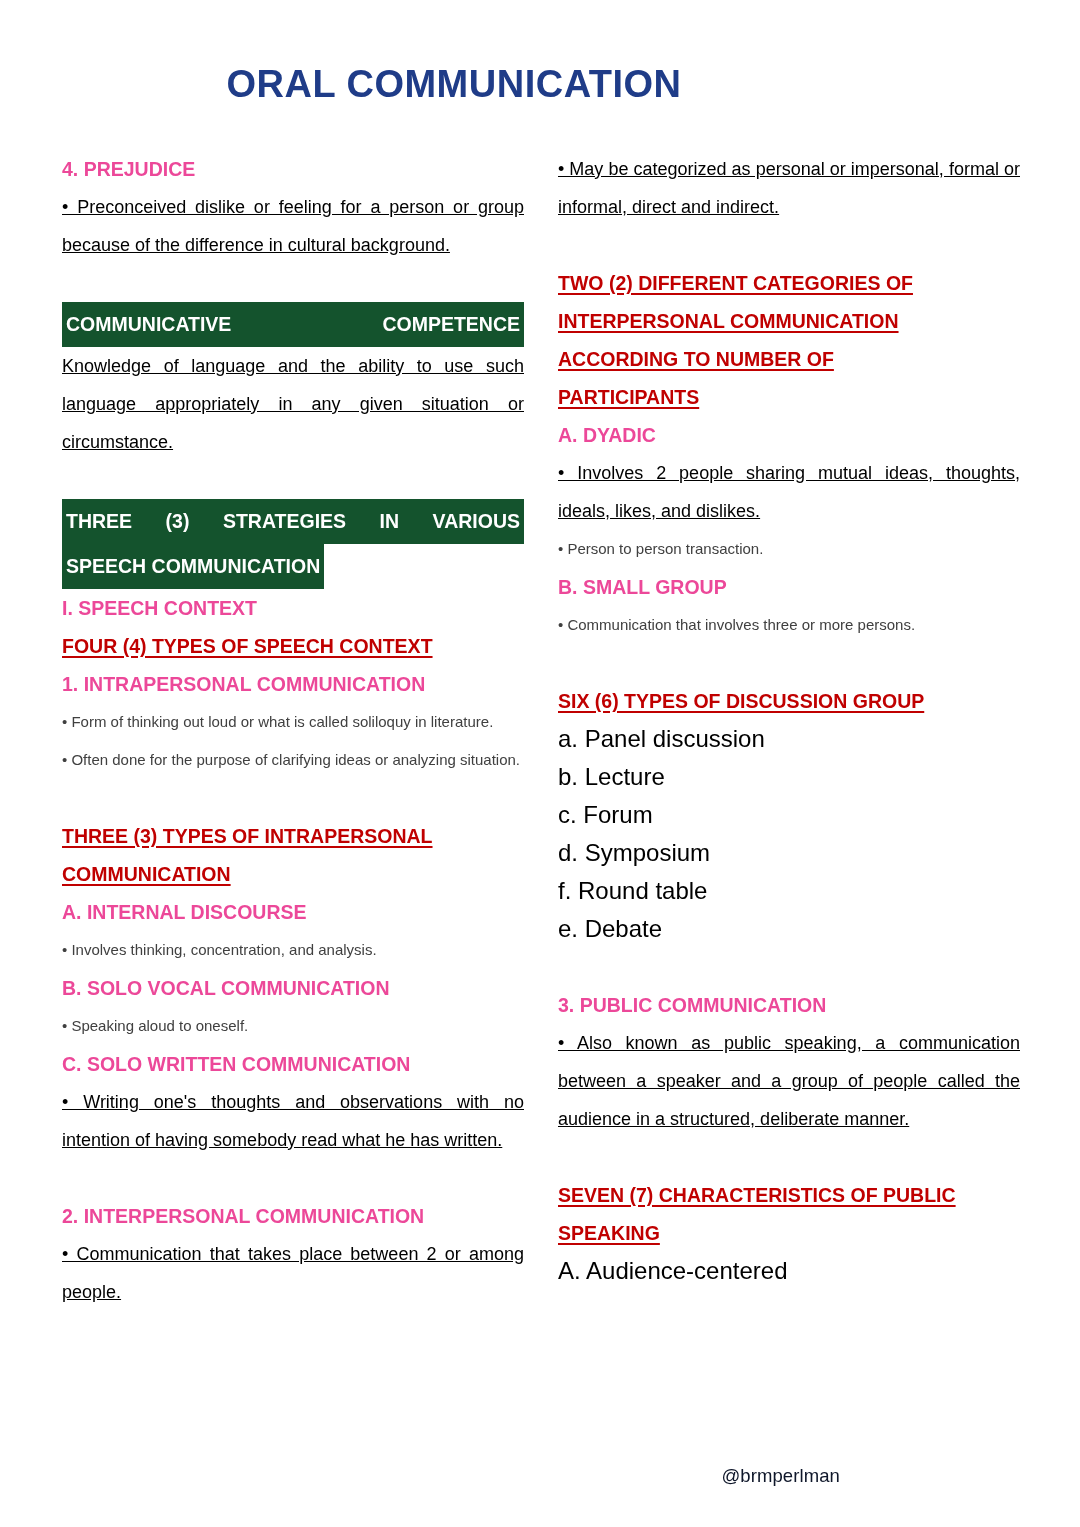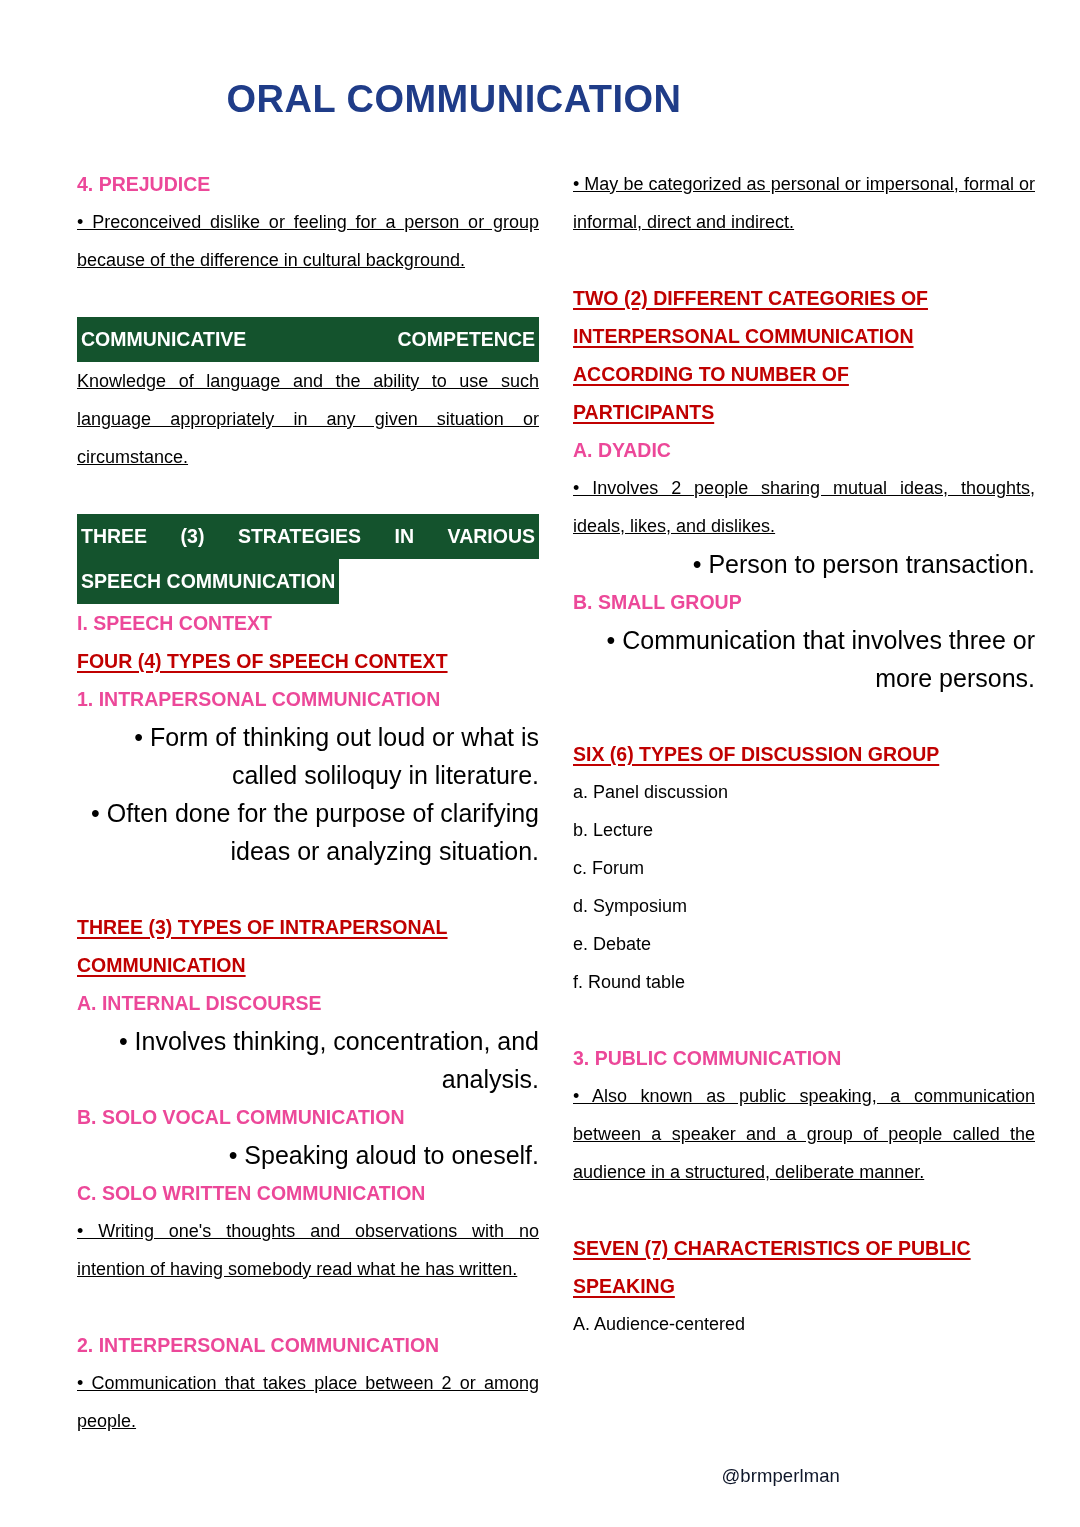--- a/index.html
+++ b/index.html
@@ -24,7 +24,7 @@
     width: 908px;
     height: 1527px;
     position: relative;
-    padding: 15px;
+    padding: 0;
   }
 
   

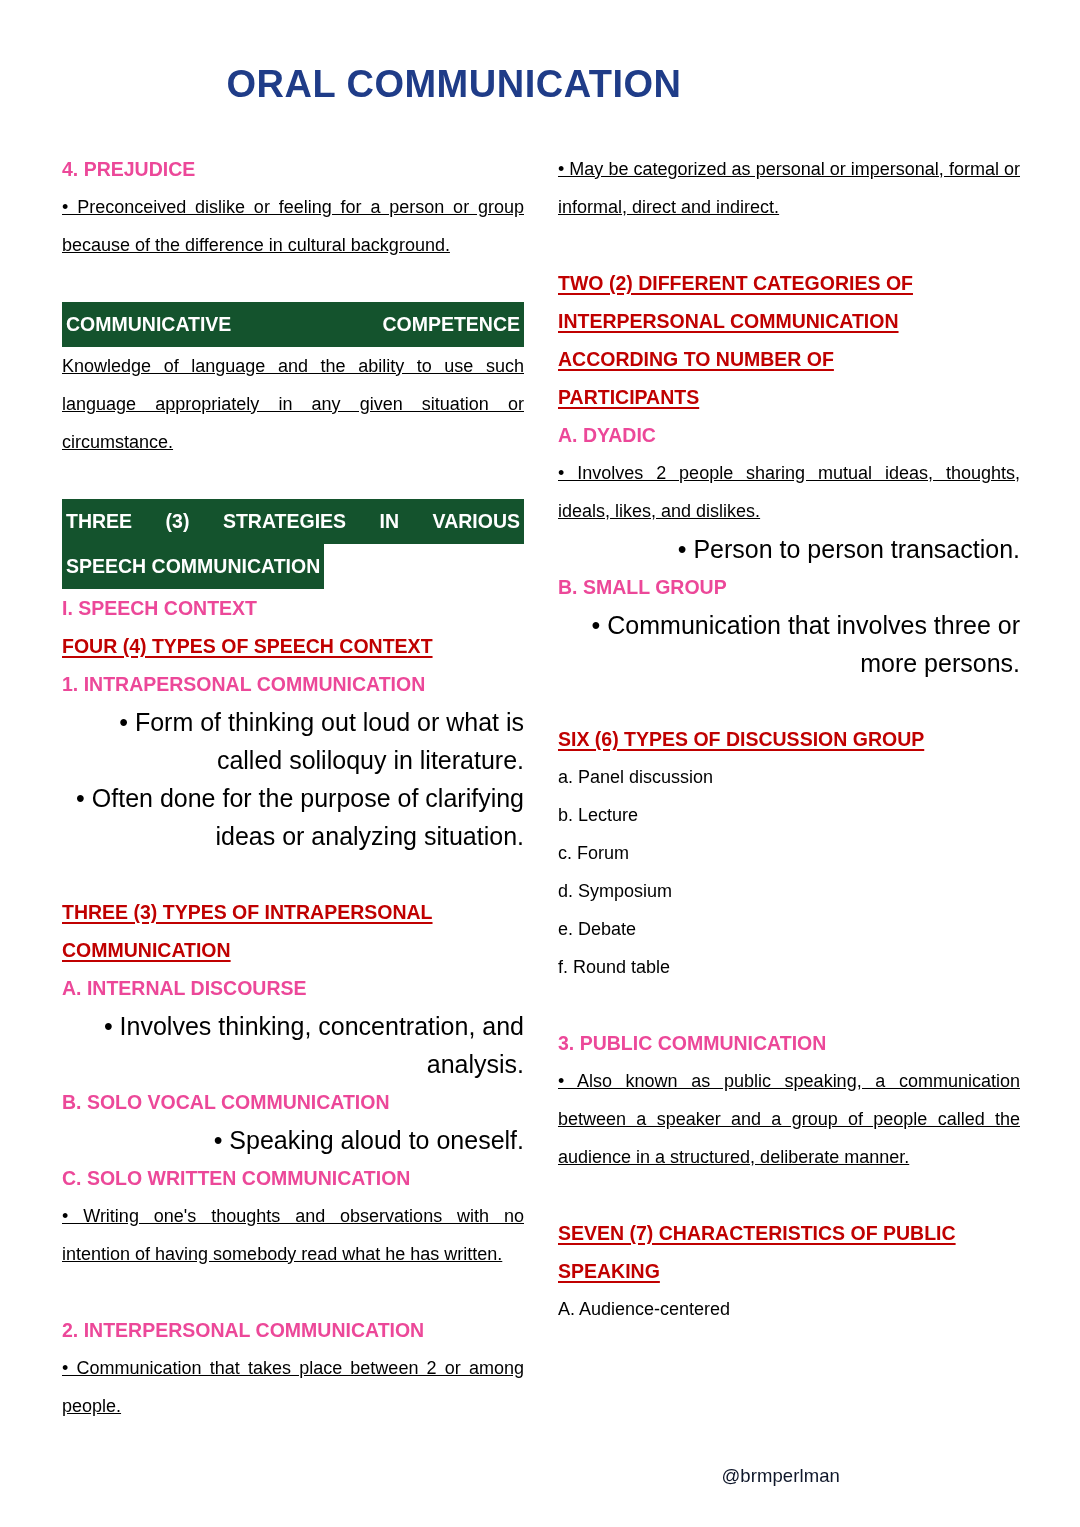--- a/index.html
+++ b/index.html
@@ -112,11 +112,11 @@
 
   
   .p-left {
-    font-size: 25px;
-    line-height: 38px;
-    color: #000000;
-    margin: 0;
-    text-align: right;
+    font-size: 15px;
+    line-height: 38px;
+    color: #404040;
+    margin: 0;
+    text-align: left;
   }
 
   

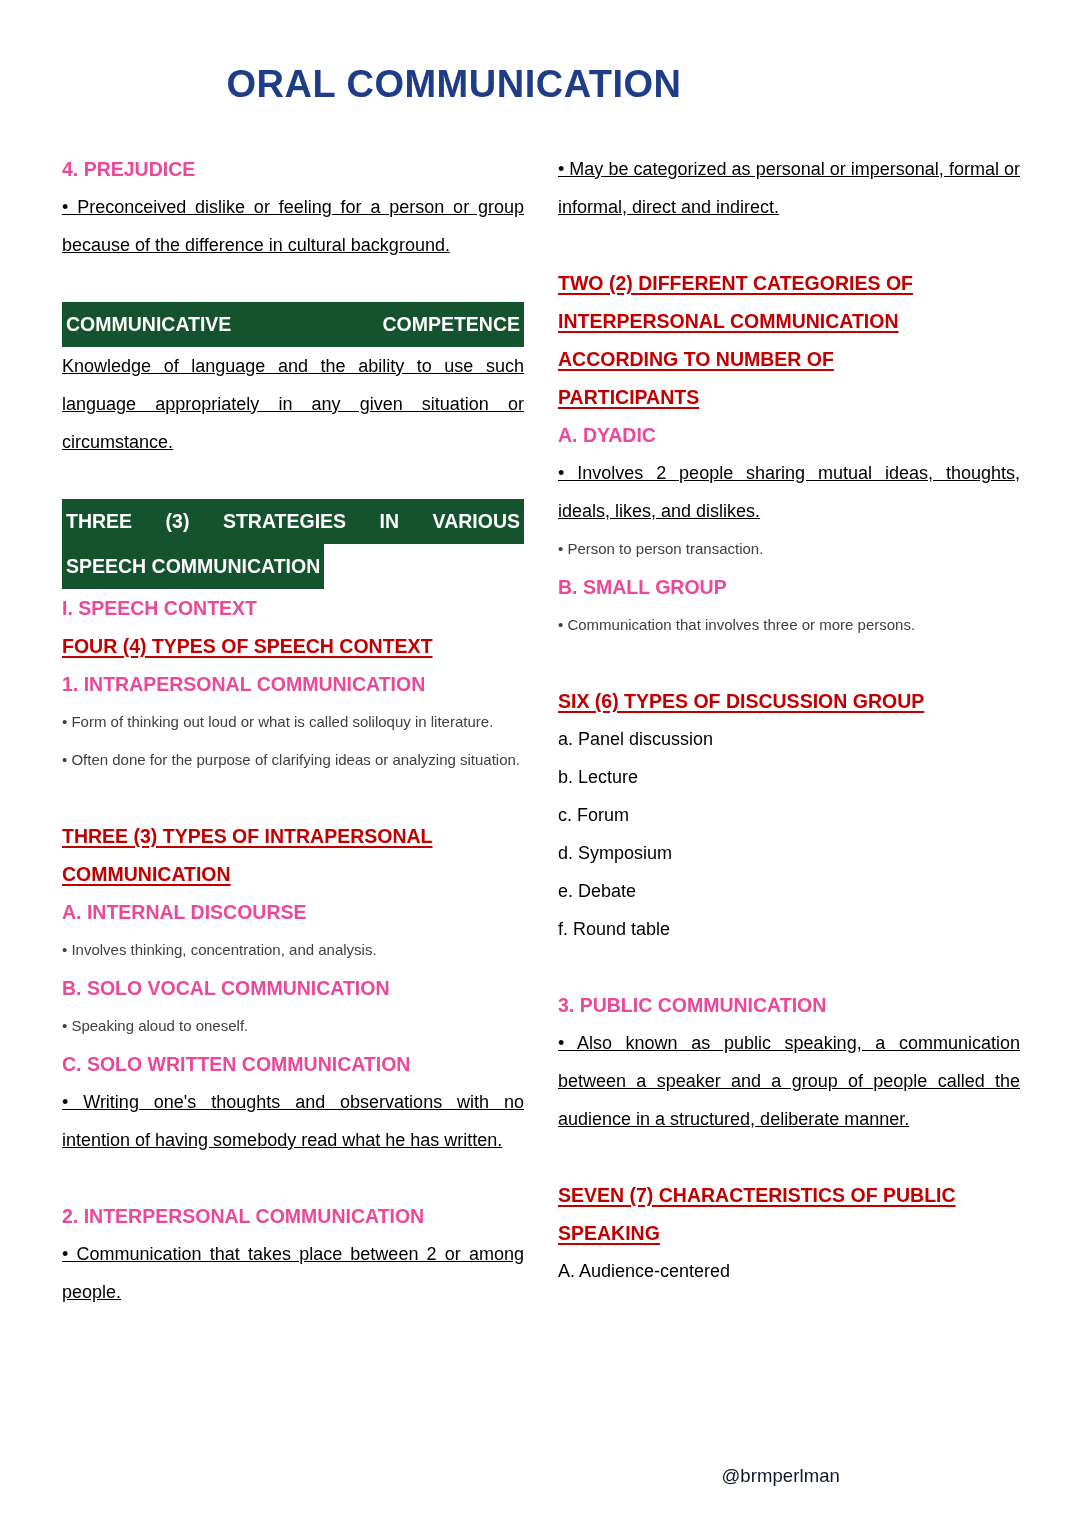--- a/index.html
+++ b/index.html
@@ -133,7 +133,7 @@
 
   
   .li-plain {
-    font-size: 18px;
+    font-size: 24px;
     line-height: 38px;
     color: #000000;
     margin: 0;

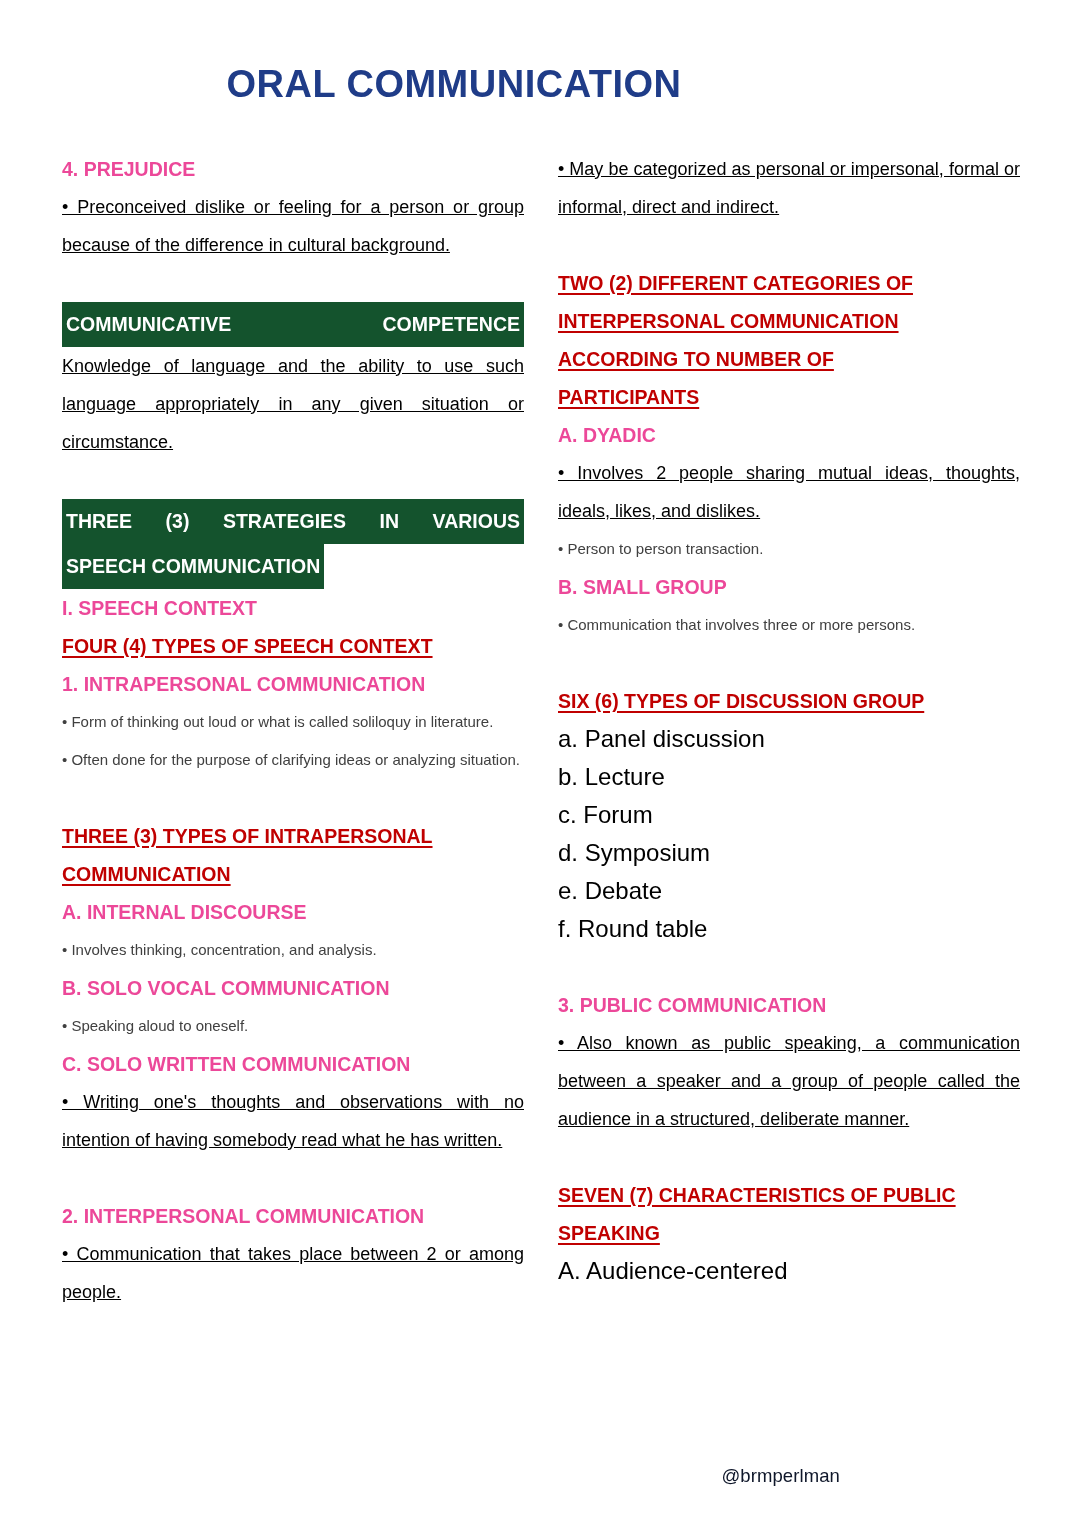--- a/index.html
+++ b/index.html
@@ -252,8 +252,8 @@
         <p class="li-plain">b. Lecture</p>
         <p class="li-plain">c. Forum</p>
         <p class="li-plain">d. Symposium</p>
+        <p class="li-plain">f. Round table</p>
         <p class="li-plain">e. Debate</p>
-        <p class="li-plain">f. Round table</p>
       </div>
 
       <div class="gap-md"></div>

